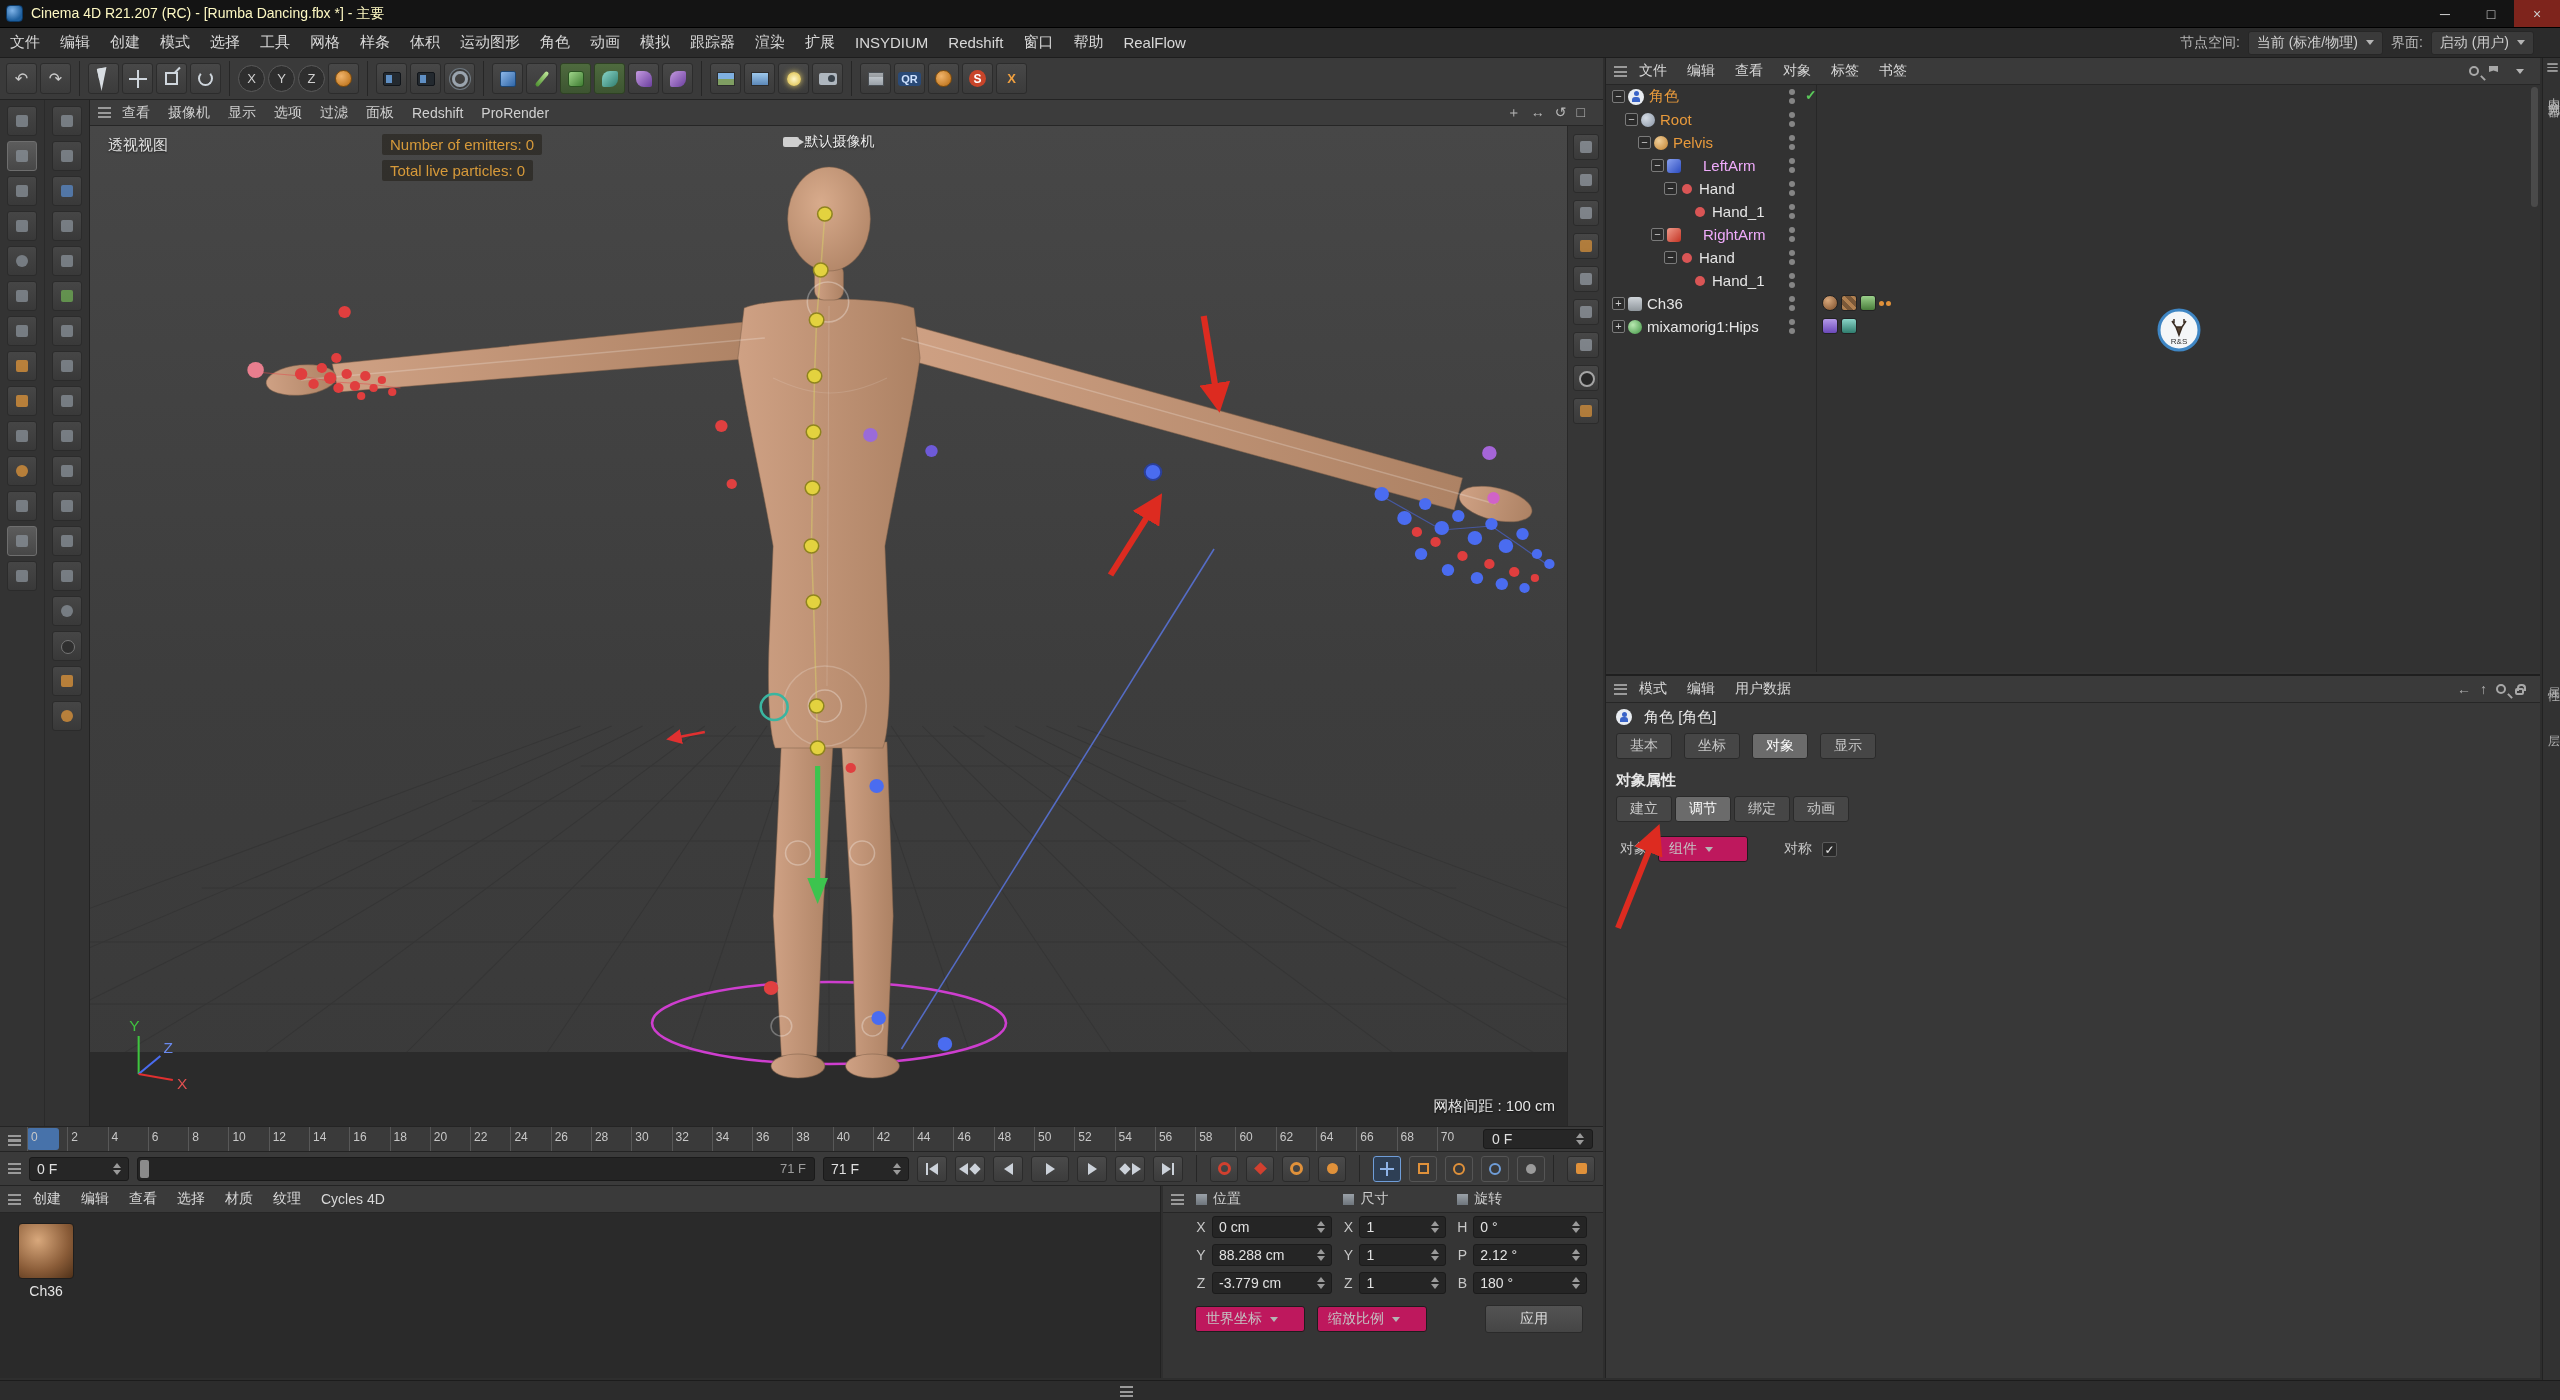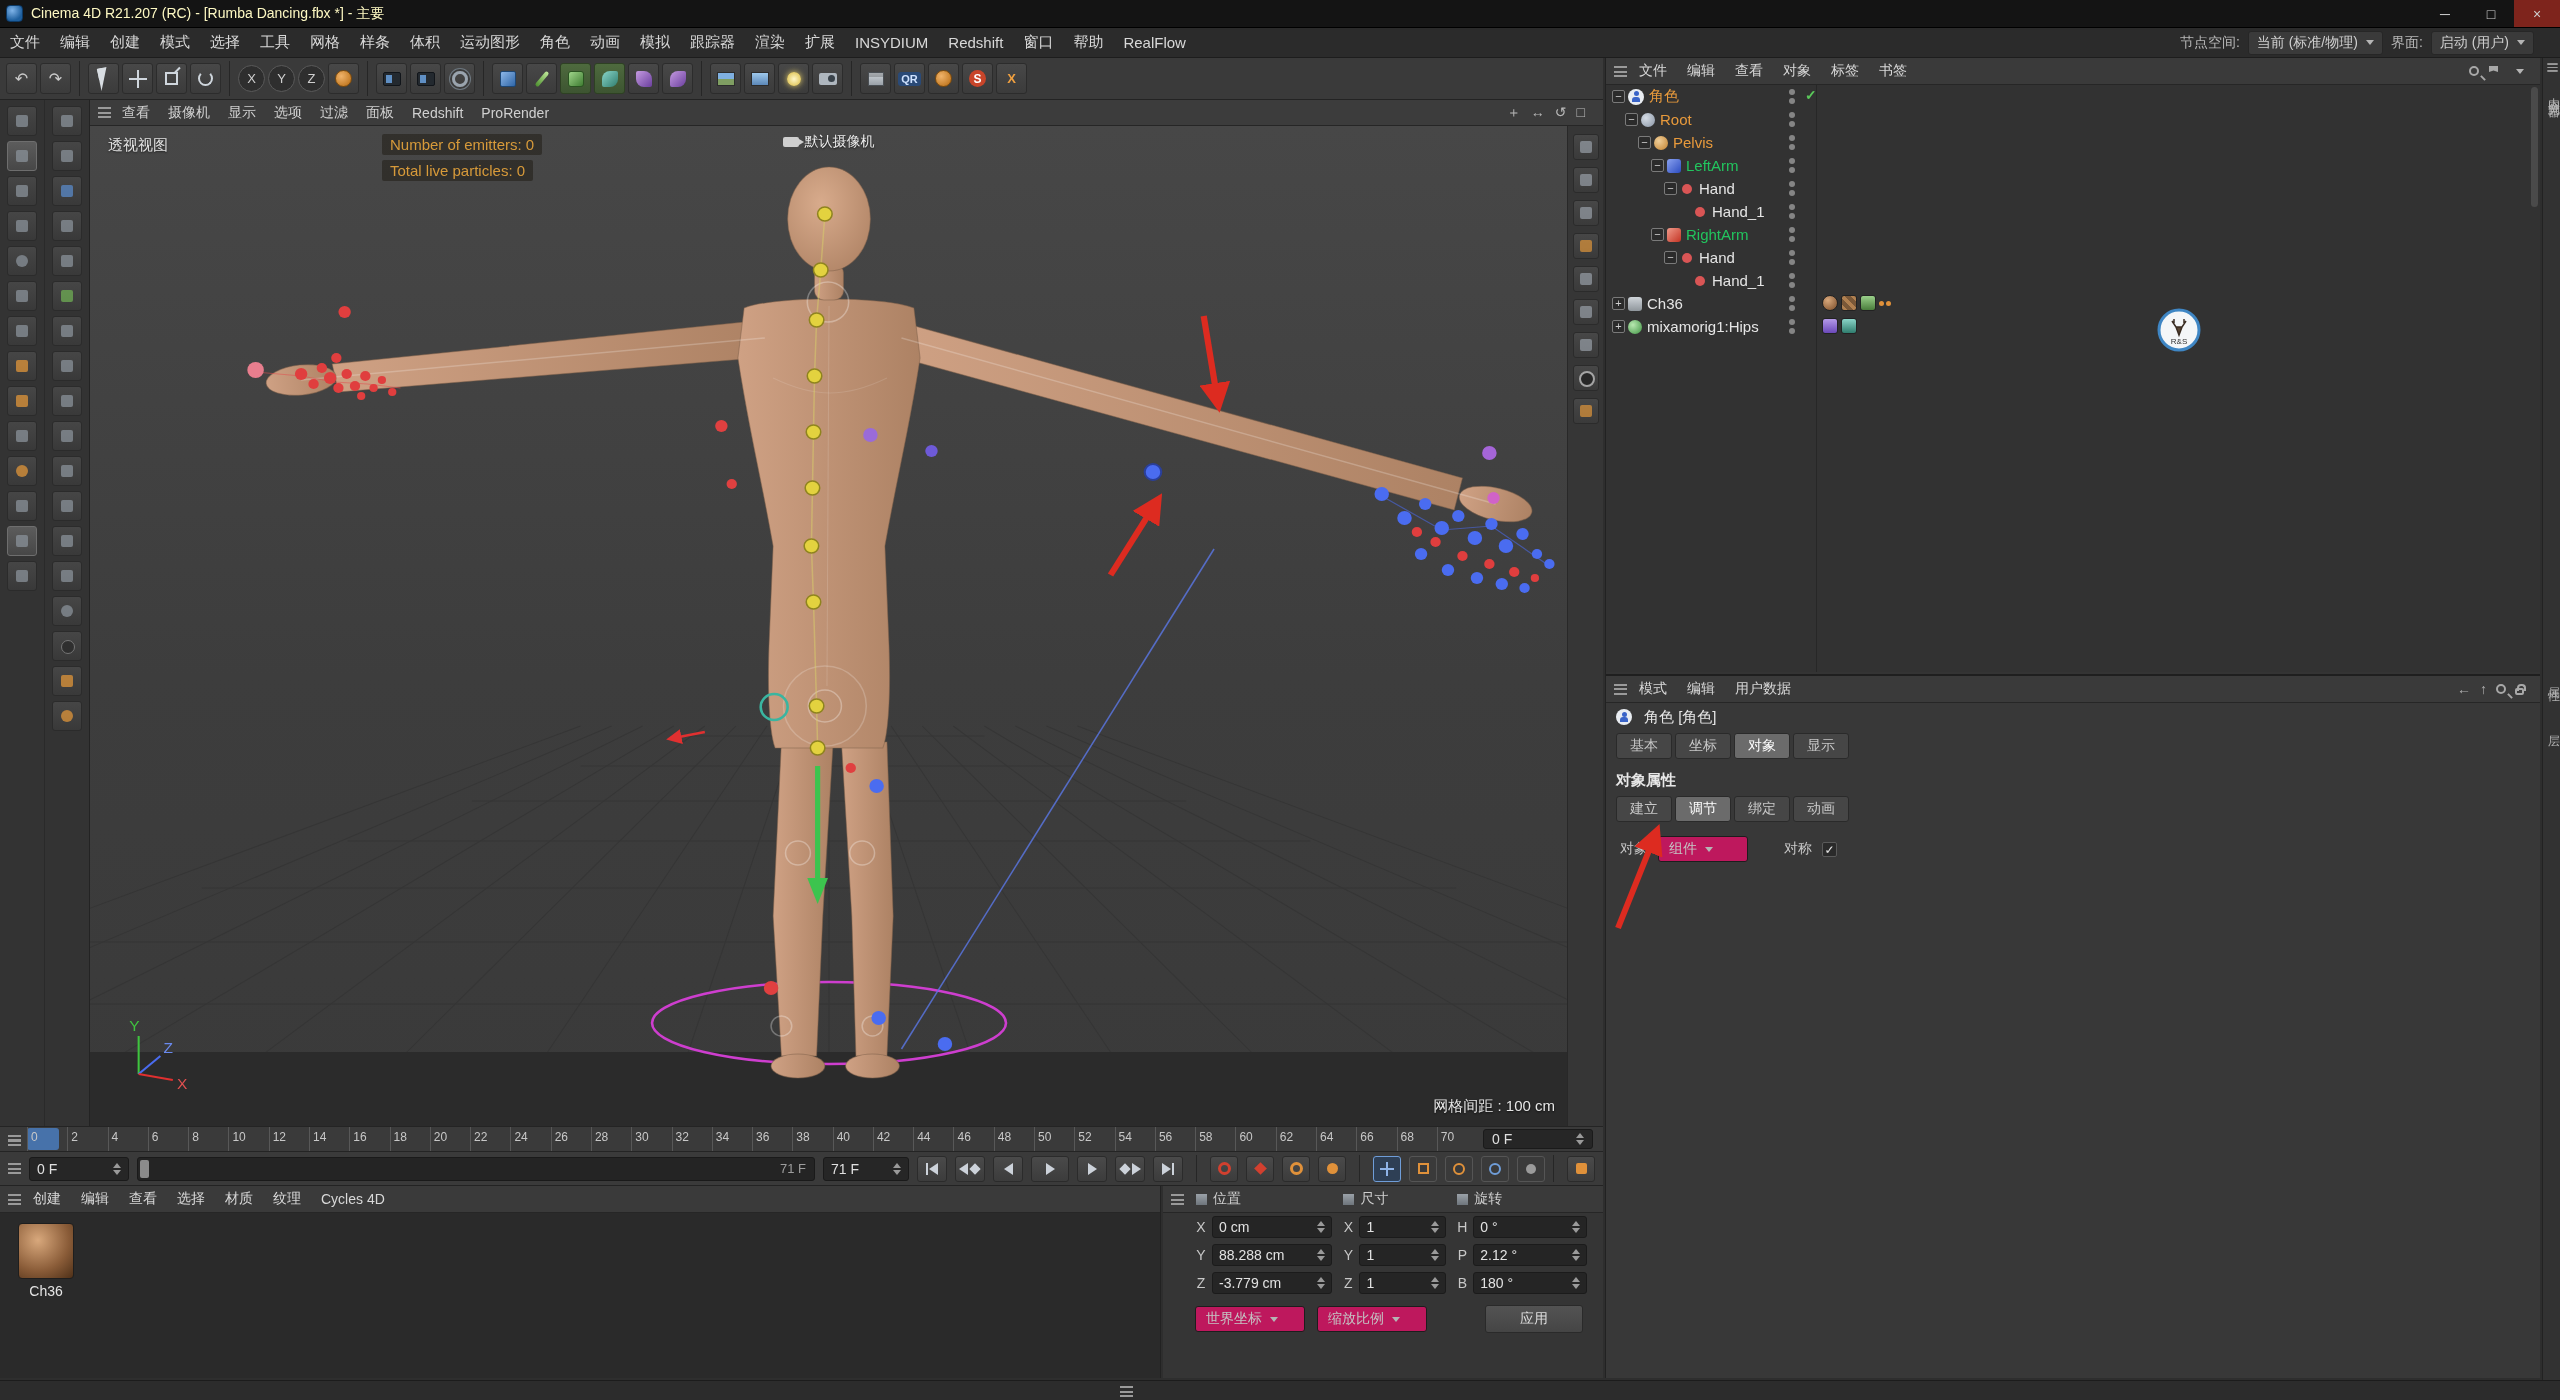--- a/index.html
+++ b/index.html
@@ -178,7 +178,7 @@
 .oi-person{width:14px;height:14px;border-radius:3px;background:linear-gradient(#cfd4d9,#8f969c);}
 .olabel{white-space:nowrap;}
 .c-orange{color:#e89a3c;}
-.c-orange2{color:#22c55e;}
+.c-orange2{color:#f0abfc;margin-left:17px;}
 .c-white{color:#e5e5e5;}
 .vdots{position:absolute;left:183px;top:4px;display:flex;flex-direction:column;gap:3px;}
 .vdots i{width:6px;height:6px;border-radius:50%;background:#858585;}

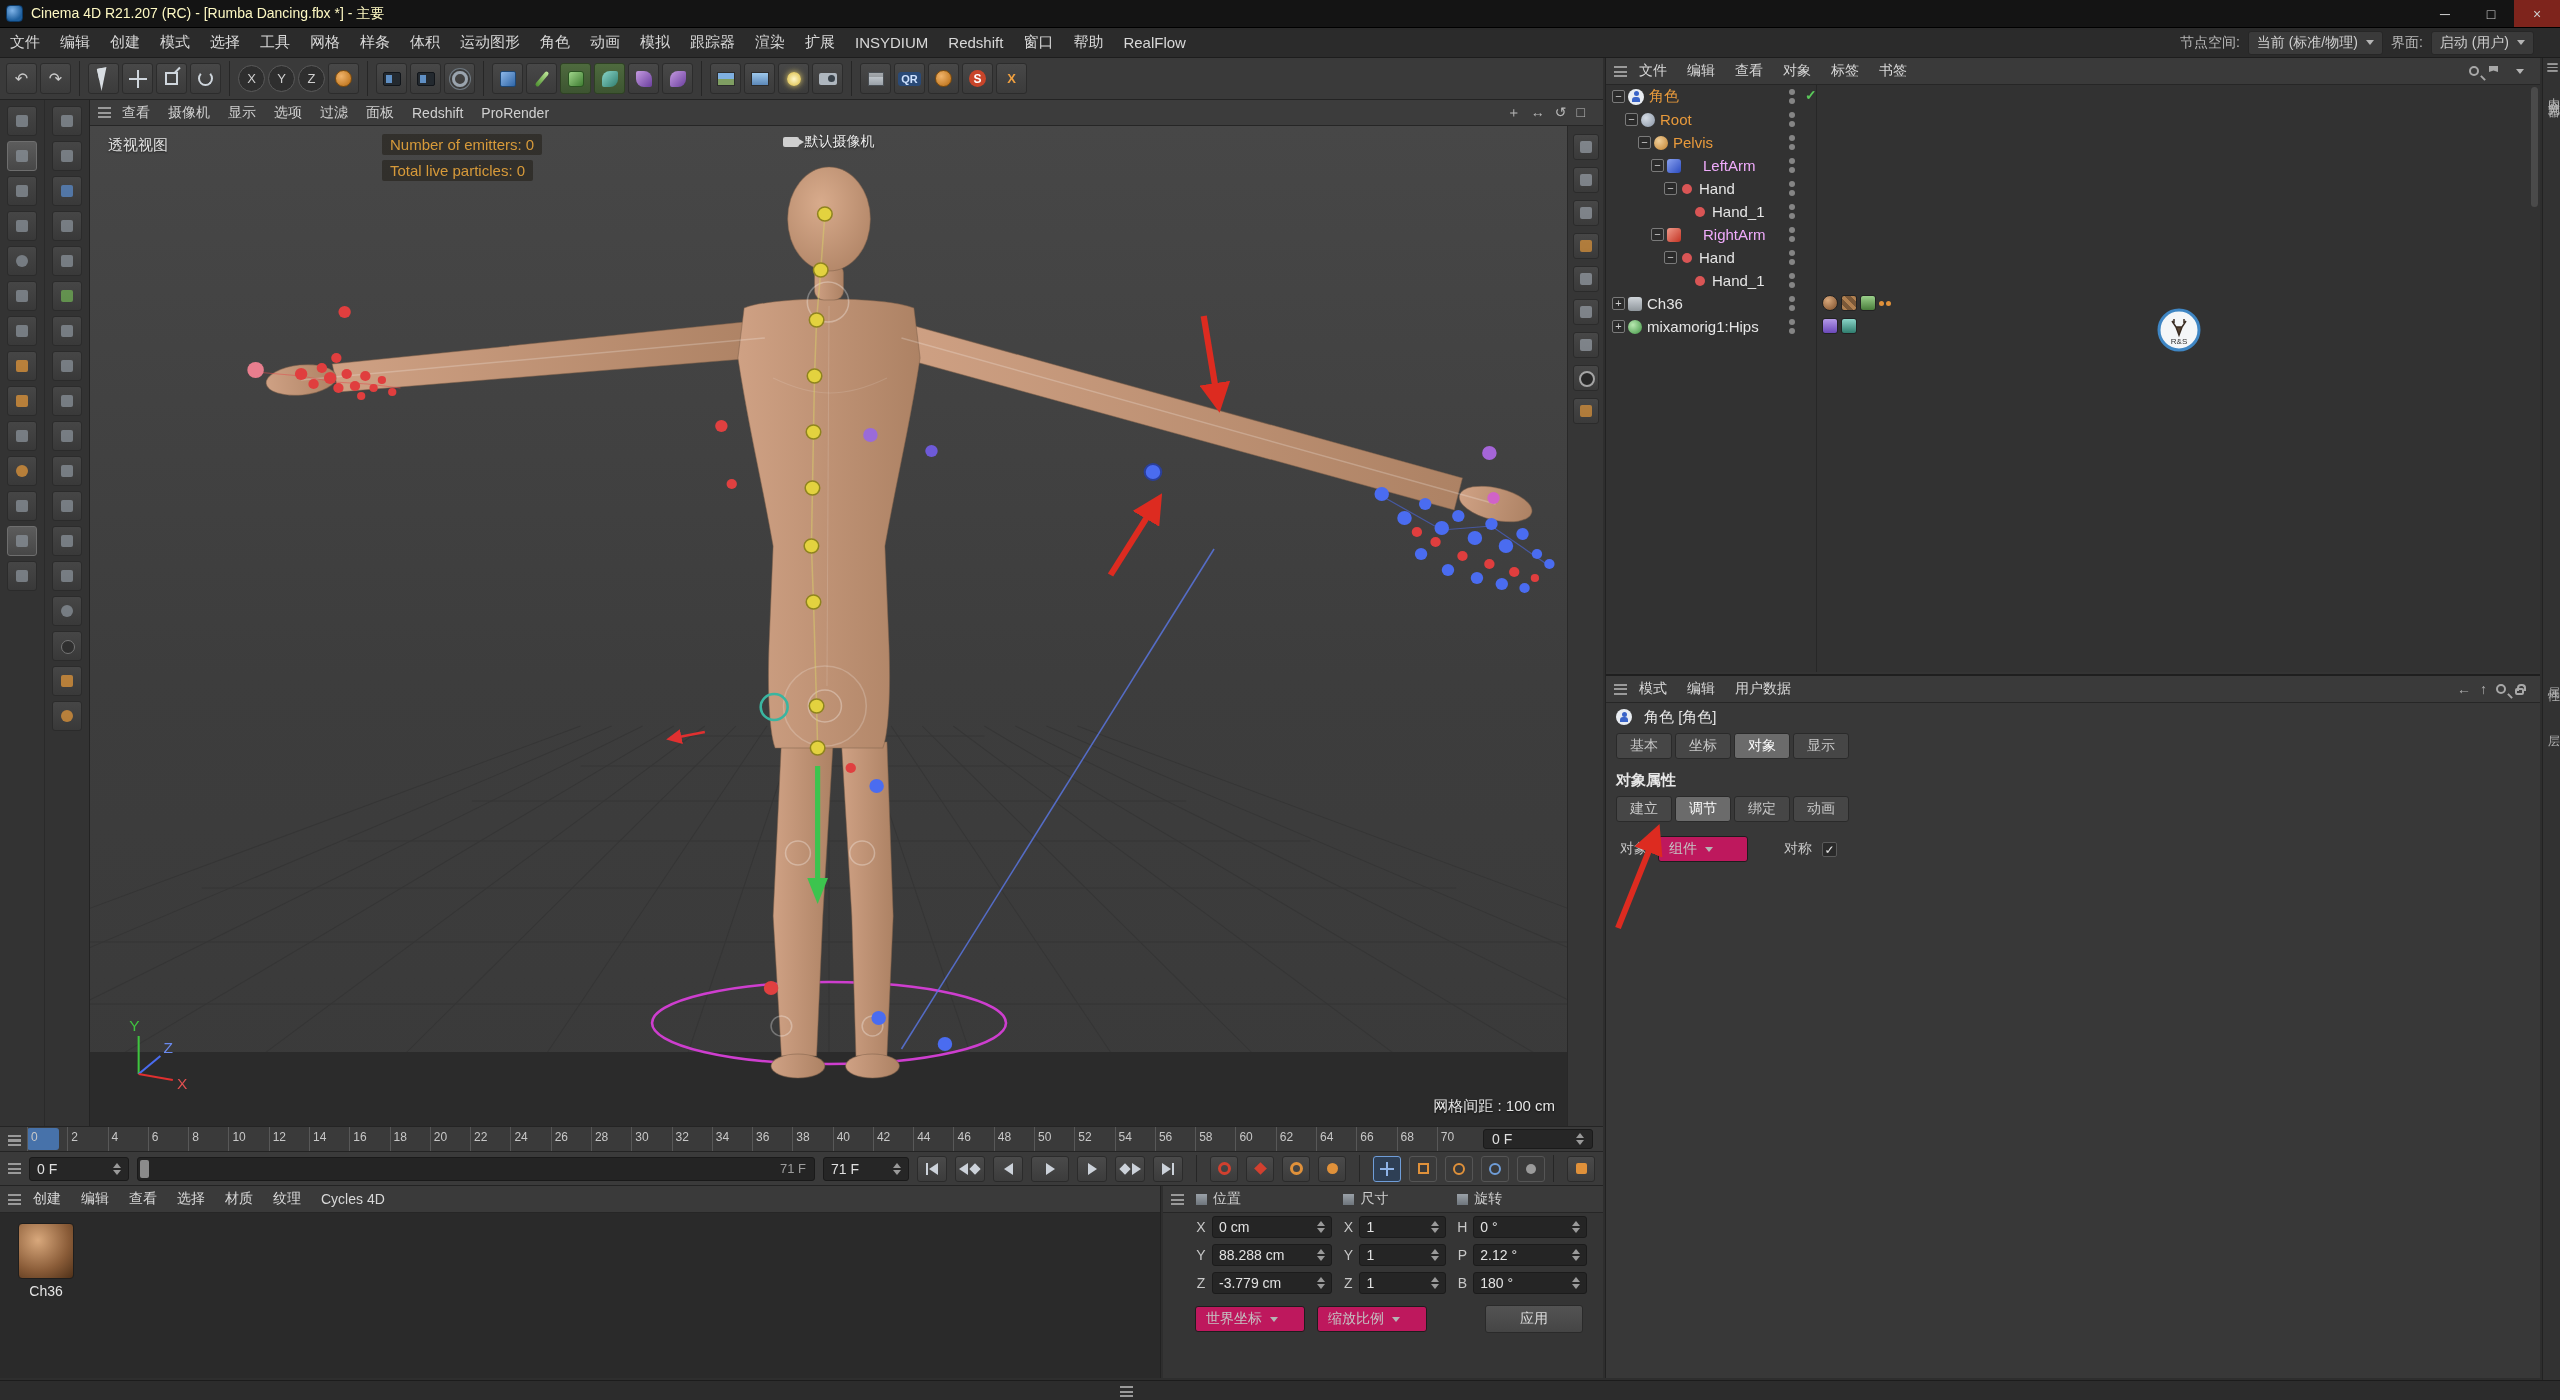--- a/index.html
+++ b/index.html
@@ -201,7 +201,7 @@
 .lockico{width:9px;height:7px;border:2px solid #a8a8a8;border-radius:2px;position:relative;margin-top:5px;}
 .lockico::before{content:"";position:absolute;left:0px;top:-6px;width:5px;height:5px;border:2px solid #a8a8a8;border-bottom:none;border-radius:4px 4px 0 0;}
 .am-title{display:flex;align-items:center;gap:7px;height:28px;padding:0 10px;font-size:15px;color:#e6e6e6;}
-.am-tabs{display:flex;gap:3px;padding:2px 10px;}
+.am-tabs{display:flex;gap:12px;padding:2px 10px;}
 .atab{padding:3px 13px;background:#464646;border:1px solid #2a2a2a;border-radius:3px;font-size:14px;color:#c8c8c8;}
 .atab.active{background:#6b6b6b;color:#fff;}
 .am-section{padding:10px 10px 4px;font-size:15px;font-weight:bold;color:#e8e8e8;}

